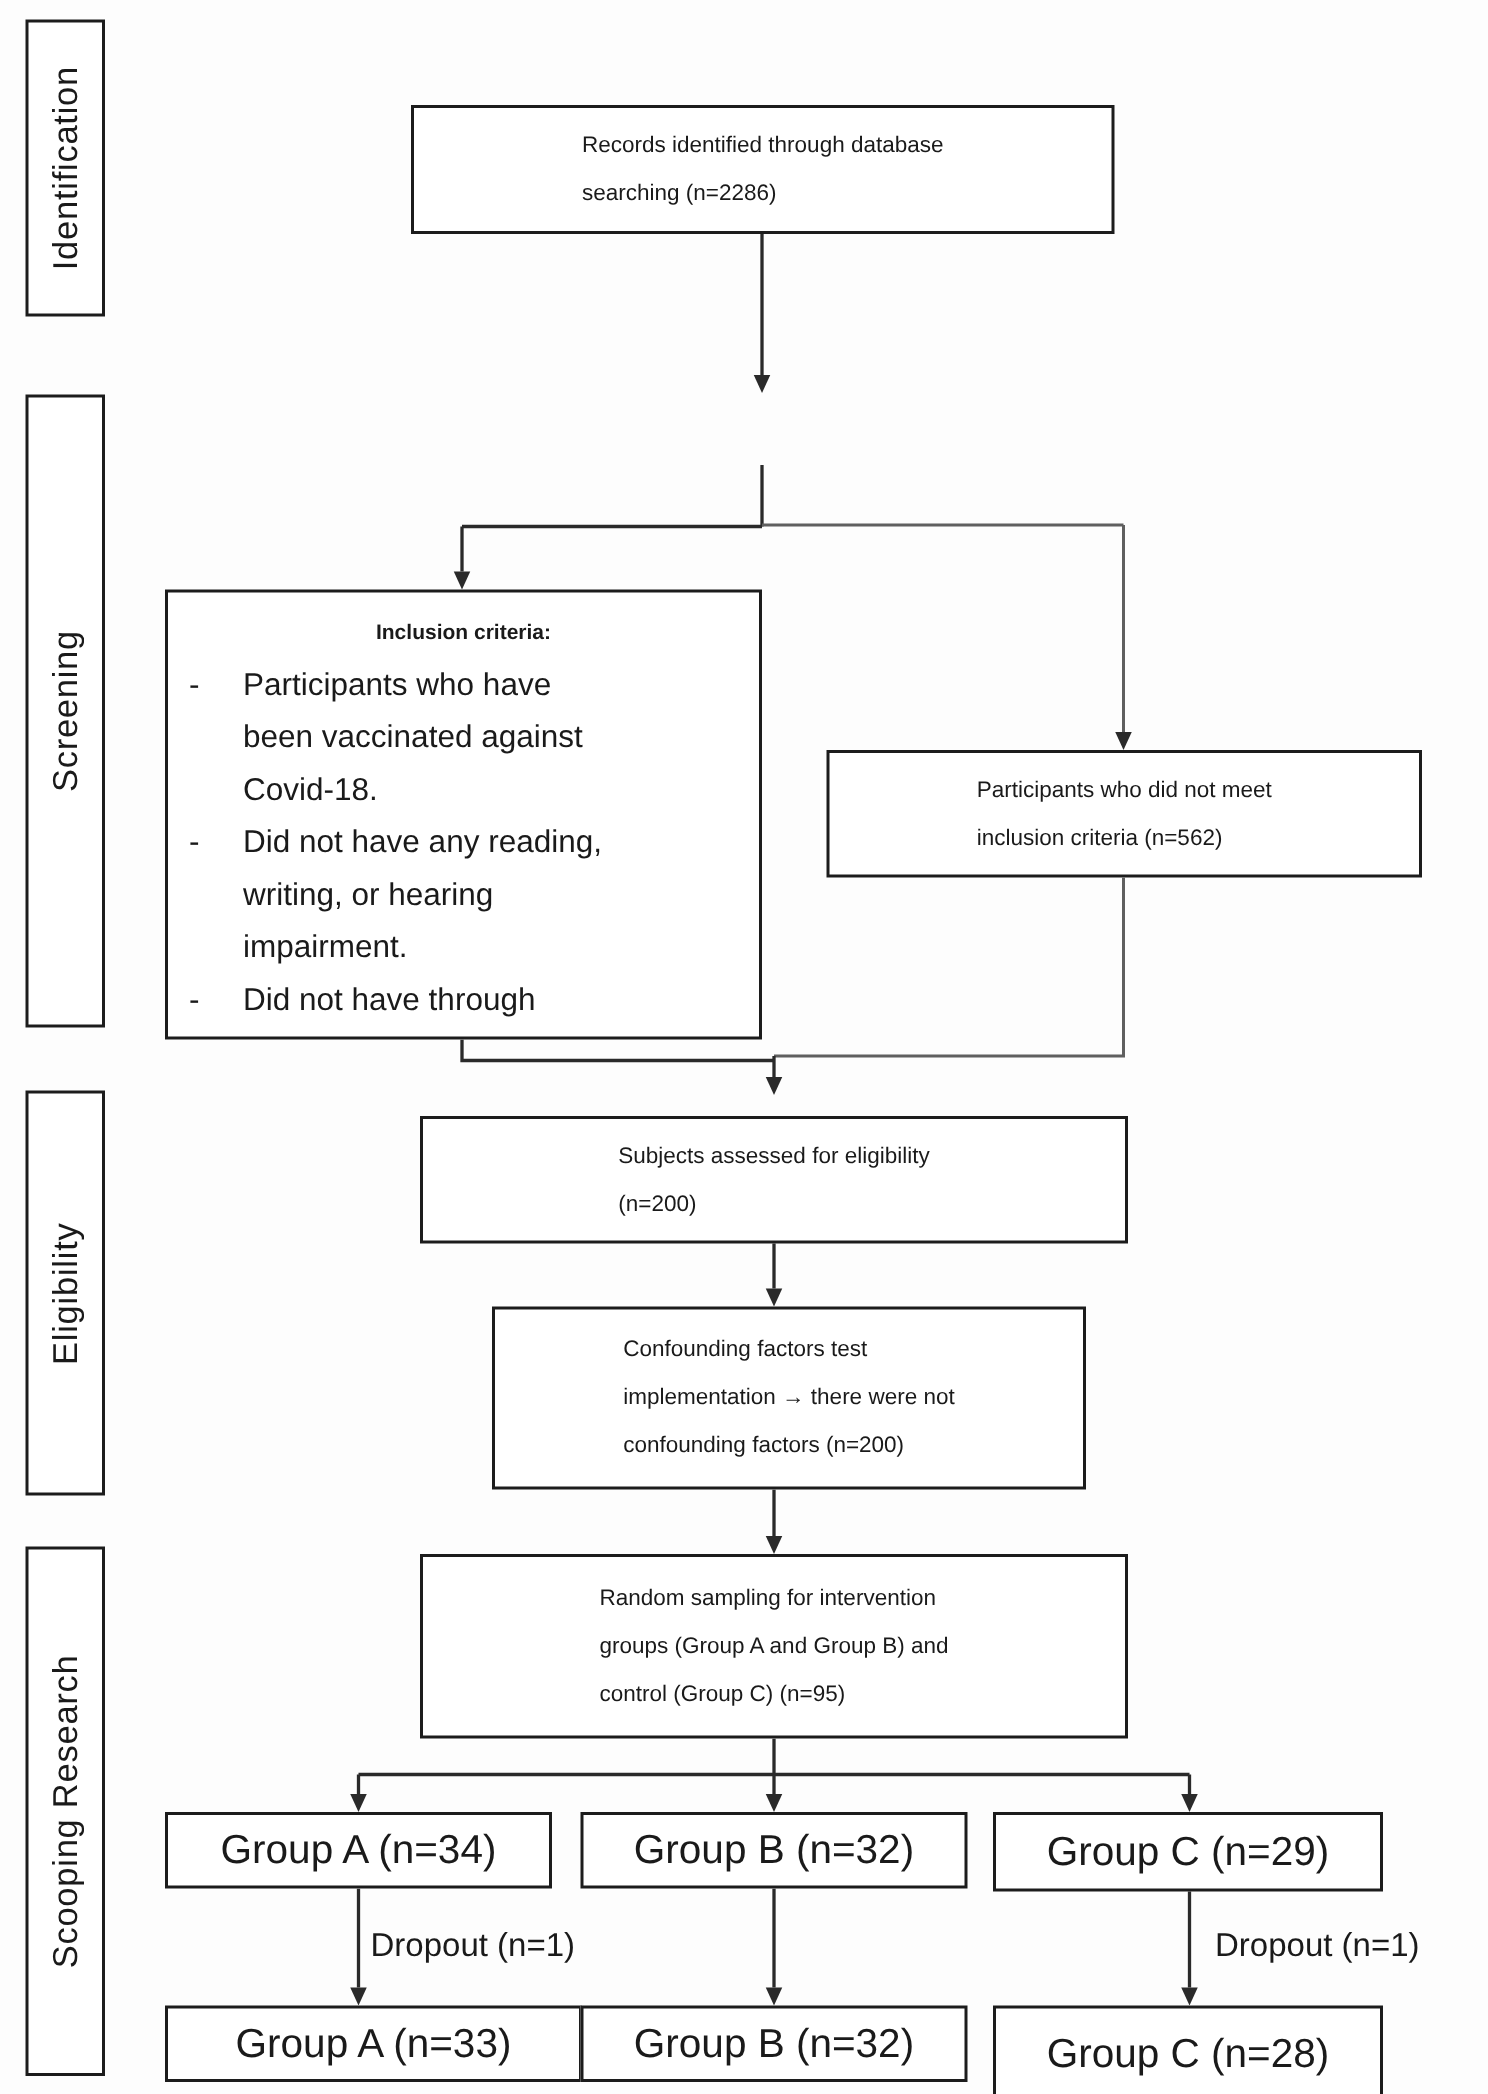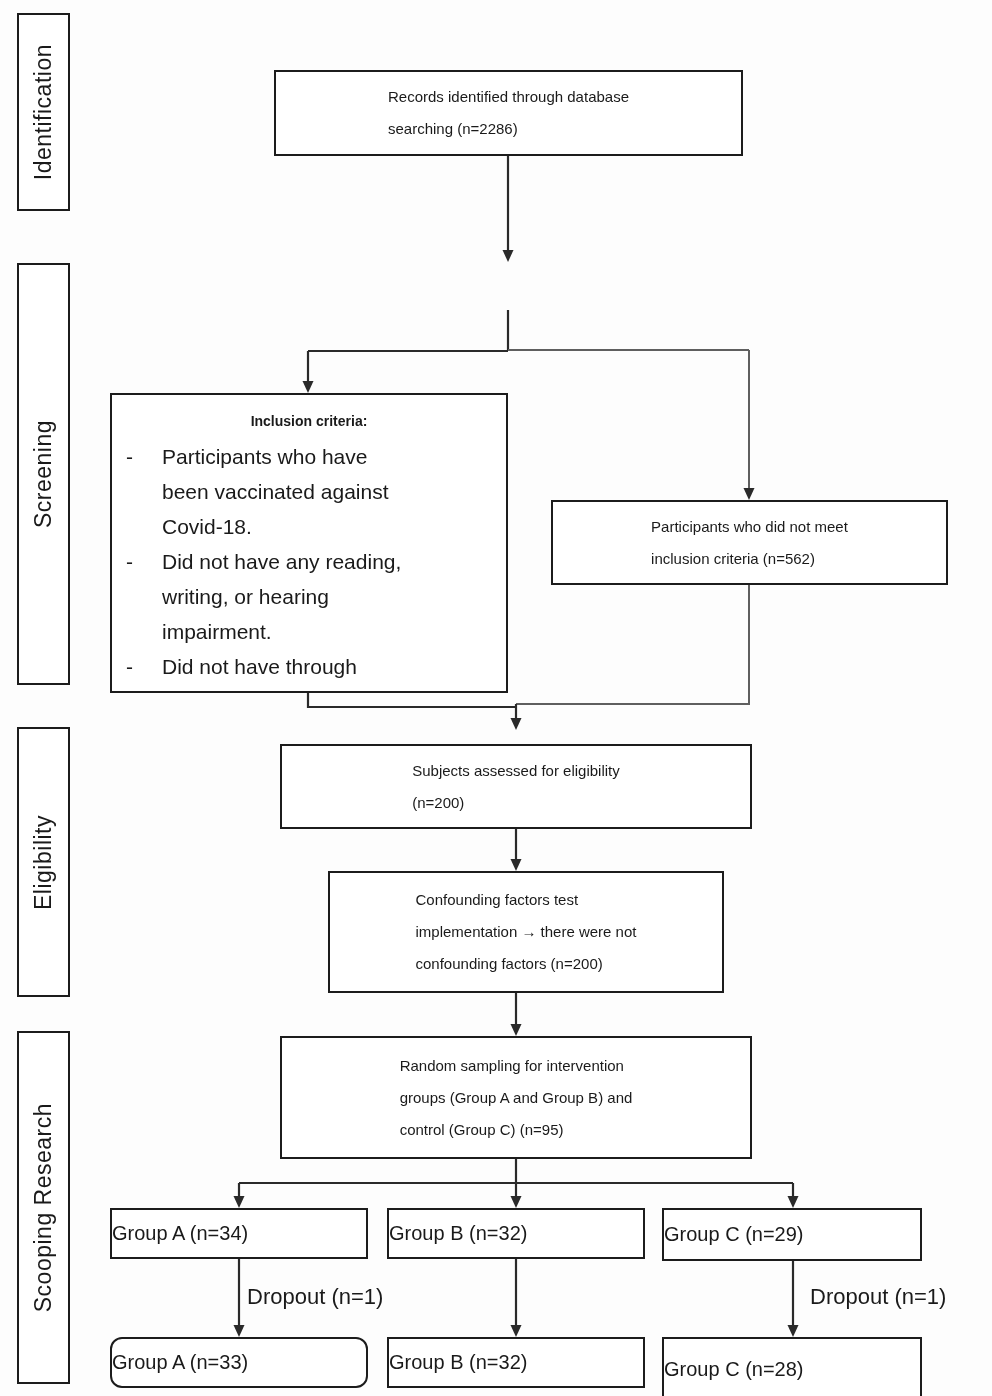--- a/index.html
+++ b/index.html
@@ -55,8 +55,8 @@
 
   .gbox{
     position:absolute;border:2.5px solid #1c1c1c;background:#fff;
-    box-sizing:border-box;display:flex;align-items:center;justify-content:flex-start;
-    font-size:20px;white-space:nowrap;
+    box-sizing:border-box;display:flex;align-items:center;justify-content:center;
+    font-size:27px;white-space:nowrap;
   }
   #box-group-a1{left:110px;top:1208px;width:258px;height:51px;}
   #box-group-b1{left:387px;top:1208px;width:258px;height:51px;}

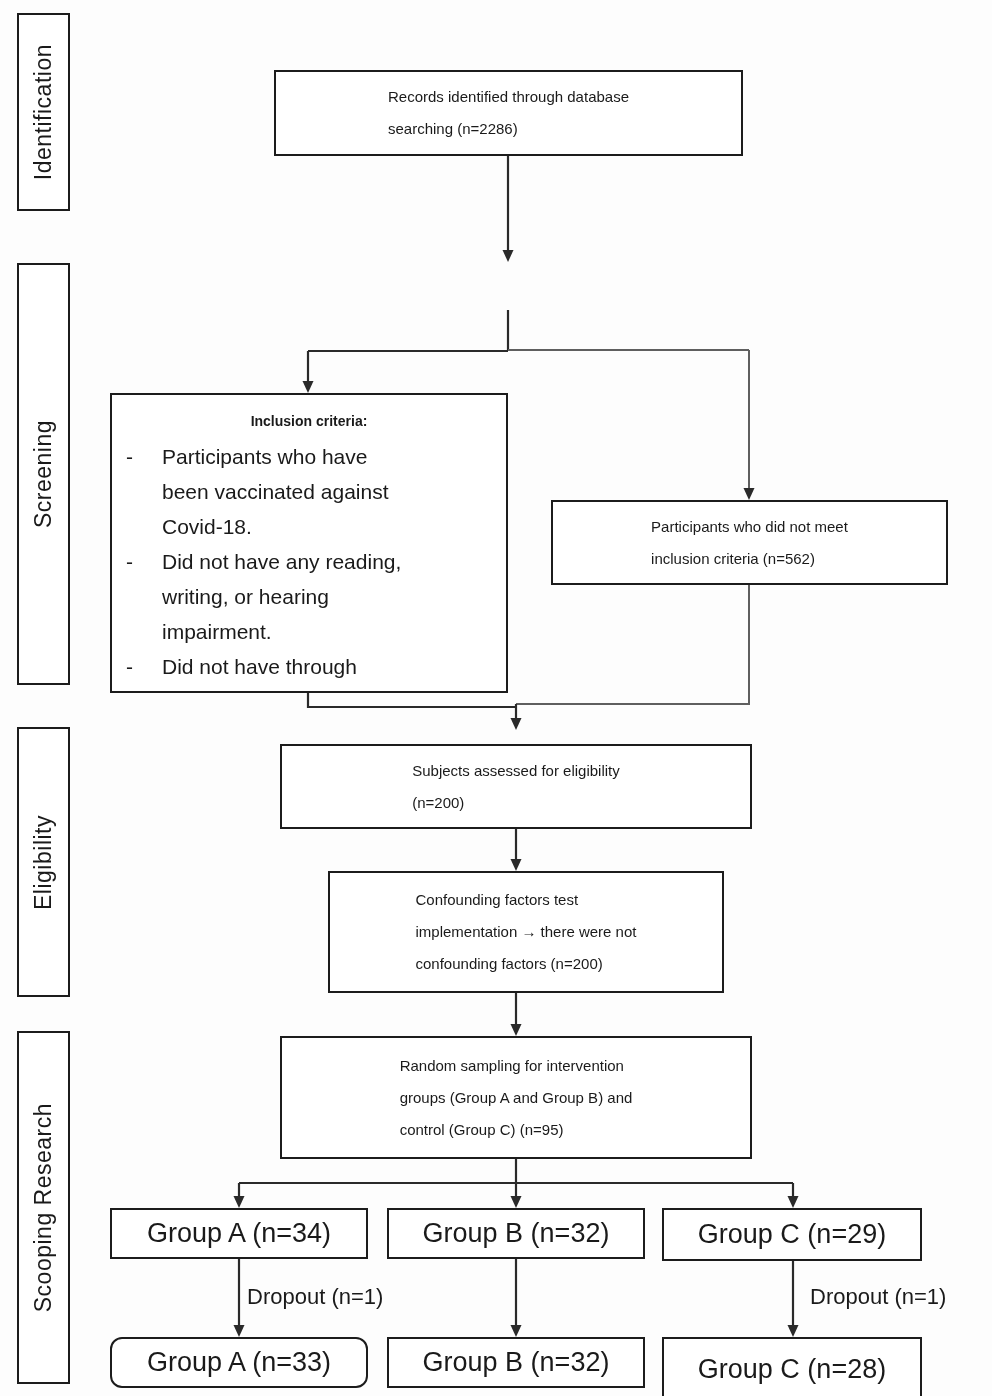--- a/index.html
+++ b/index.html
@@ -61,7 +61,7 @@
   #box-group-a1{left:110px;top:1208px;width:258px;height:51px;}
   #box-group-b1{left:387px;top:1208px;width:258px;height:51px;}
   #box-group-c1{left:662px;top:1208px;width:260px;height:53px;}
-  #box-group-a2{left:110px;top:1337px;width:258px;height:51px;border-radius:12px;}
+  #box-group-a2{left:110px;top:1337px;width:278px;height:51px;}
   #box-group-b2{left:387px;top:1337px;width:258px;height:51px;}
   #box-group-c2{left:662px;top:1337px;width:260px;height:65px;}
 

